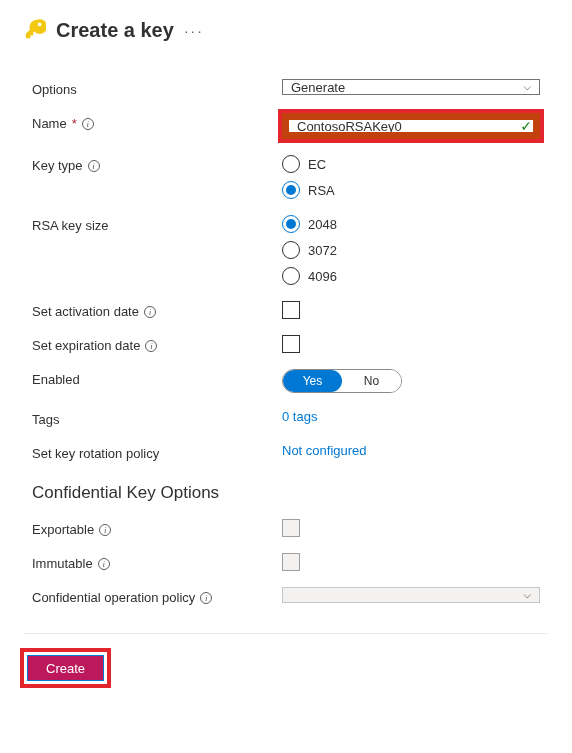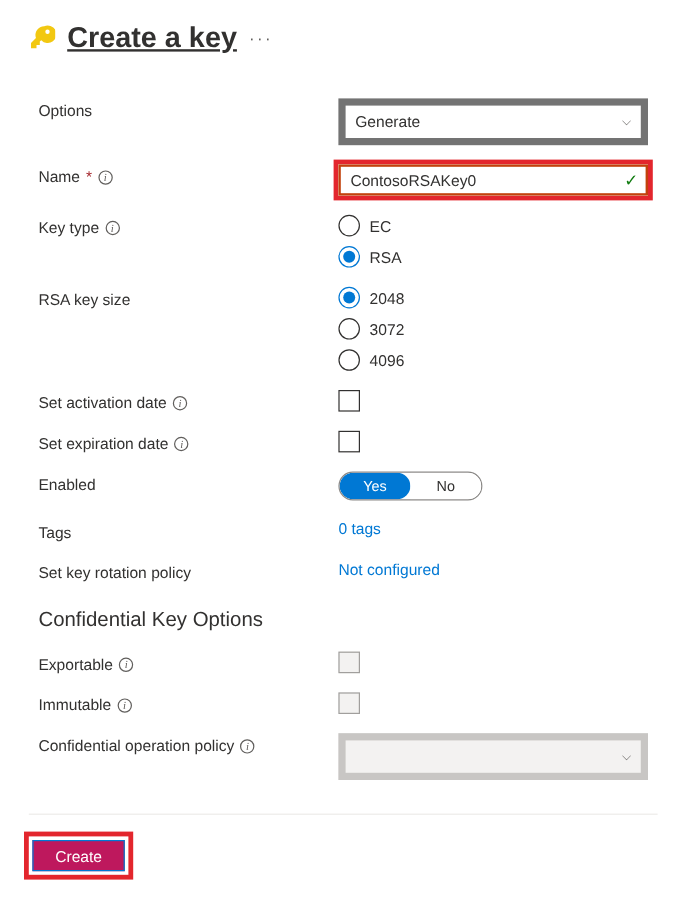--- a/index.html
+++ b/index.html
@@ -18,10 +18,9 @@
       margin-bottom: 36px;
     }
     .header h1 {
-      font-size: 24px;
+      font-size: 20px;
       font-weight: 600;
       color: #323130;
-      text-decoration: underline;
     }
     .key-icon-svg { width: 22px; height: 22px; }
     .ellipsis { color: #605e5c; font-size: 14px; letter-spacing: 2px; cursor: pointer; }

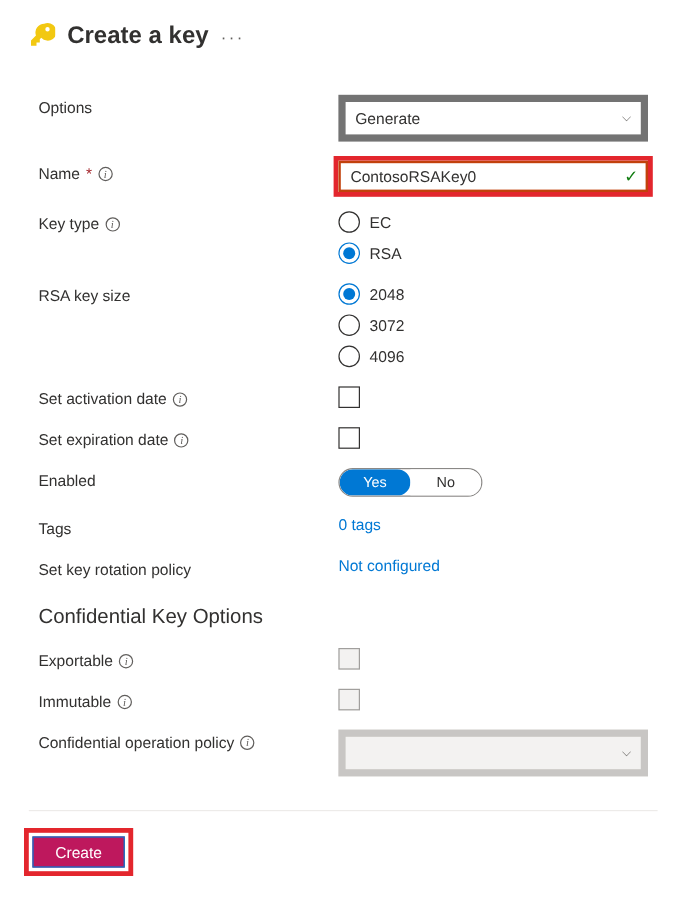--- a/index.html
+++ b/index.html
@@ -54,8 +54,8 @@
 
     .select {
       width: 100%;
-      height: 39px;
-      border: 6px solid #737373;
+      height: 16px;
+      border: 1px solid #737373;
       background: #fff;
       padding: 0 8px;
       font-size: 13px;

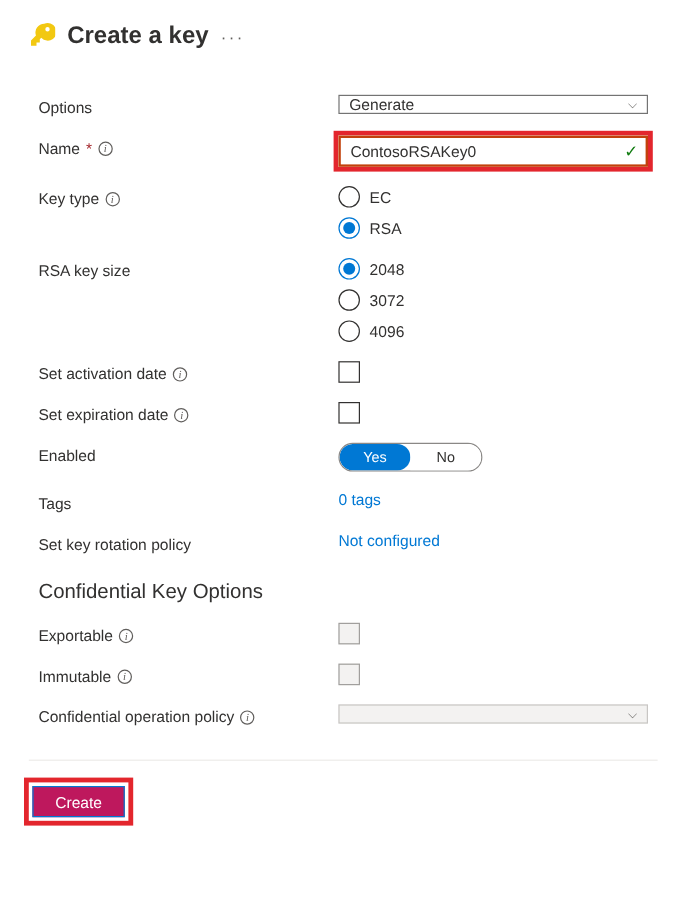--- a/index.html
+++ b/index.html
@@ -70,7 +70,7 @@
     .text-input {
       width: 100%;
       height: 26px;
-      border: 2px solid #c2410c;
+      border: 7px solid #c2410c;
       padding: 0 26px 0 8px;
       font-size: 13px;
       color: #323130;

